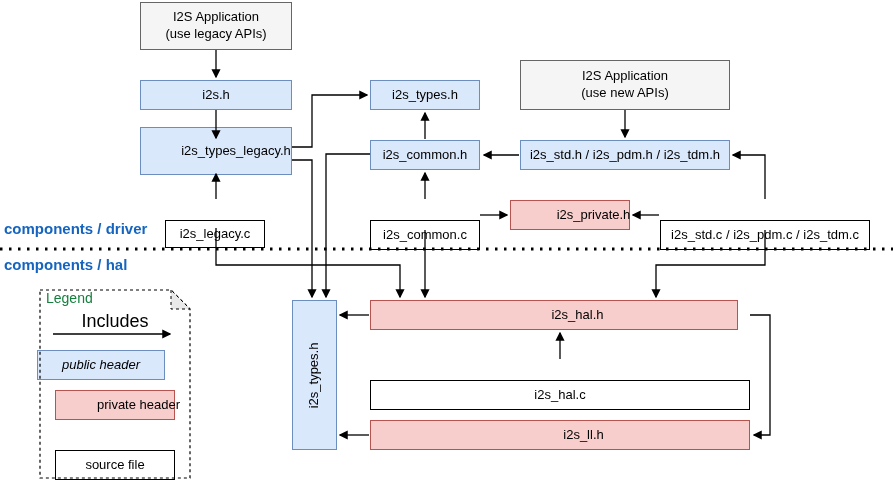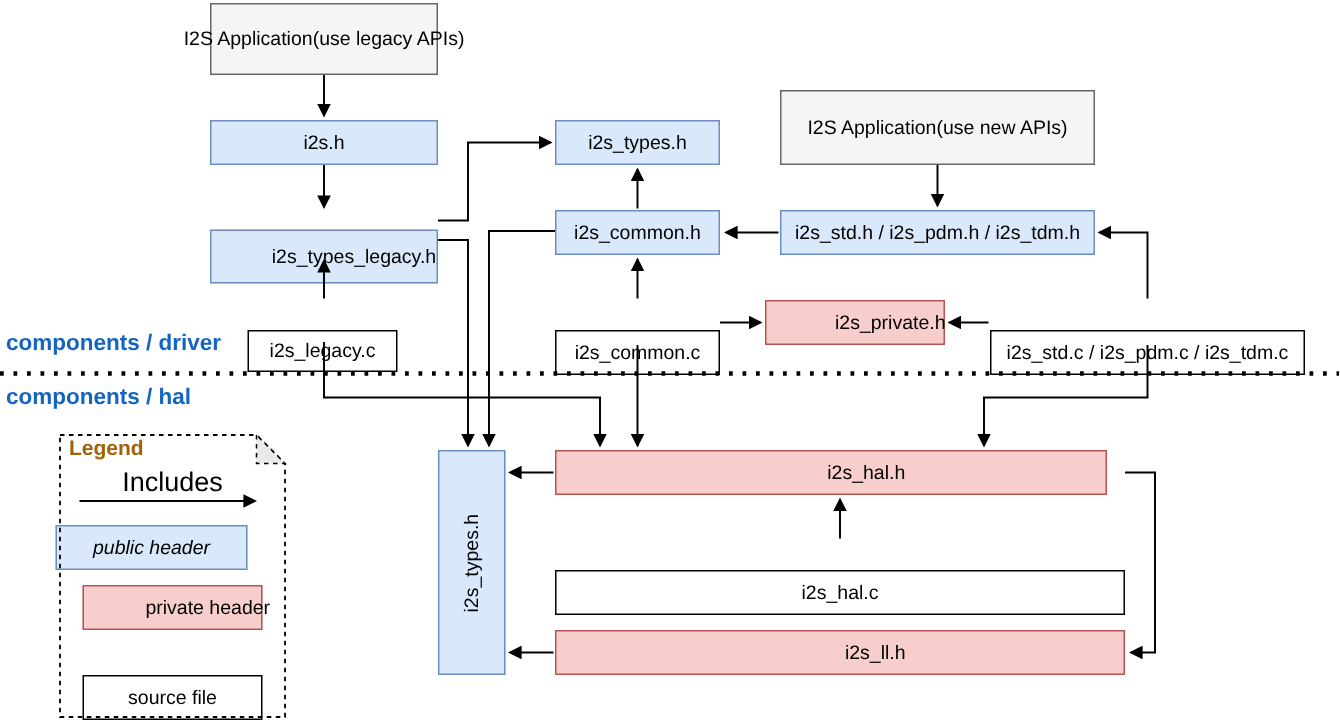--- a/index.html
+++ b/index.html
@@ -16,7 +16,7 @@
   .public  { background:var(--public-header-fill,#dae8fc); border:1px solid var(--public-header-border,#6c8ebf); }
   .private { background:var(--private-header-fill,#f8cecc); border:1px solid var(--private-header-border,#b85450);padding-left:47px; }
   .source  { background:var(--source-fill,#ffffff); border:1px solid var(--source-border,#000000);margin-top:20px; }
-  .app     { background:var(--app-fill,#f5f5f5); border:1px solid var(--app-border,#666666); flex-direction:row; }
+  .app     { background:var(--app-fill,#f5f5f5); border:1px solid var(--app-border,#666666); flex-direction:column; }
   .vertical .vtext { transform:rotate(-90deg); white-space:nowrap; display:block; }
   .section-label {
     position:absolute; font-weight:bold; font-size:15px;

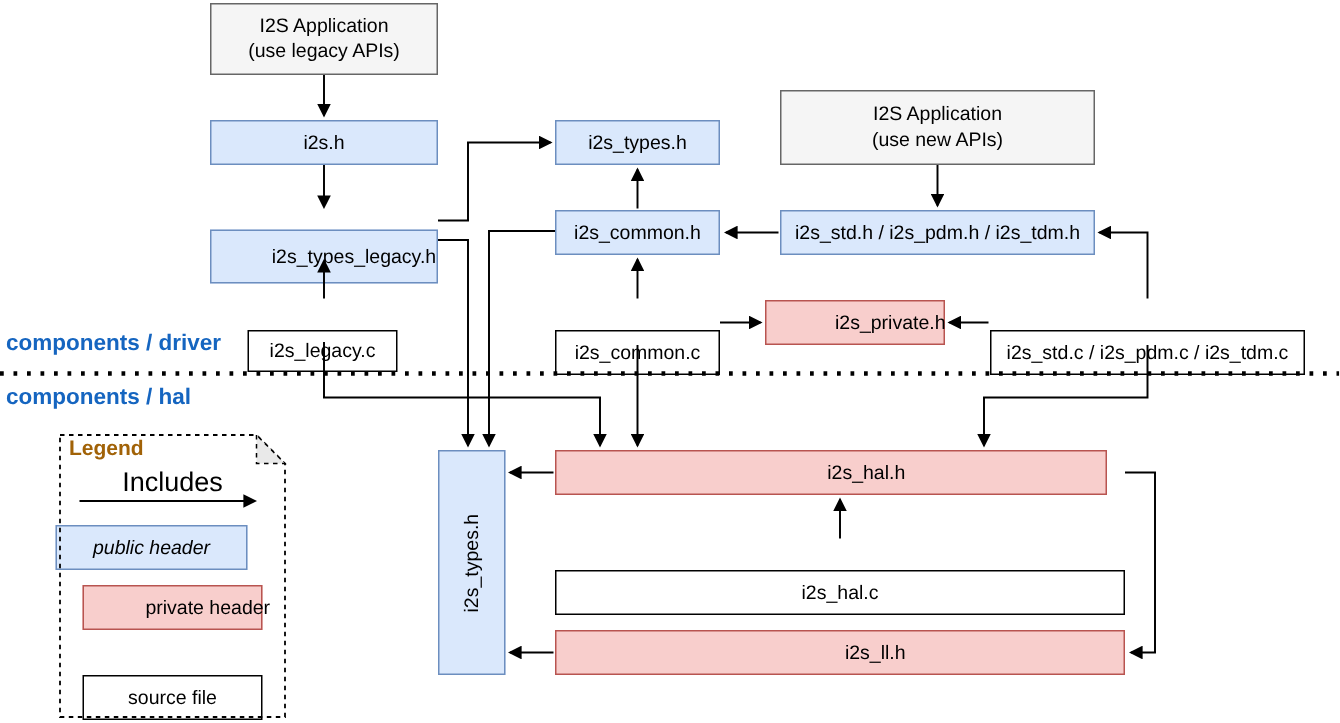--- a/index.html
+++ b/index.html
@@ -48,7 +48,7 @@
     <span>i2s.h</span>
   </div>
 
-  <div class="node public" style="left:140px; top:153px; width:152px; height:36px;padding-left:40px;">
+  <div class="node public" style="left:140px; top:127px; width:152px; height:48px;padding-left:40px;">
     <span>i2s_types_legacy.h</span>
   </div>
 

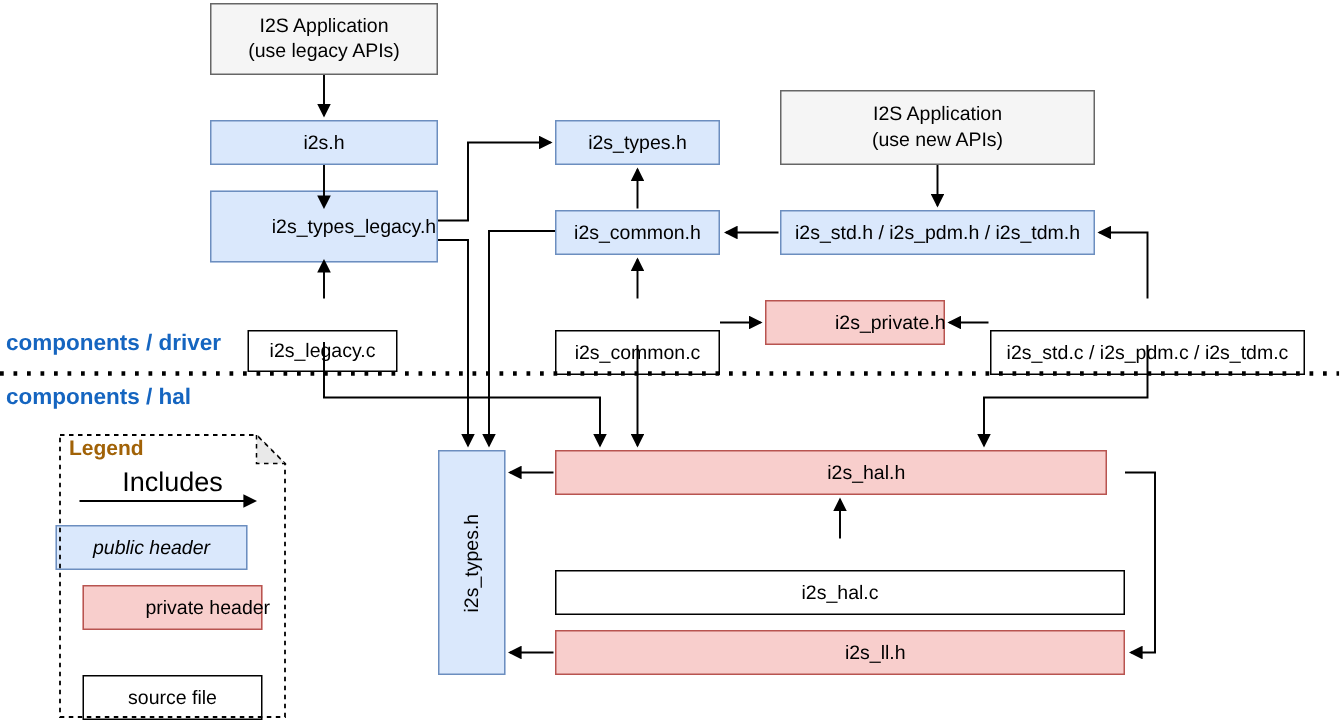--- a/index.html
+++ b/index.html
@@ -22,7 +22,7 @@
     position:absolute; font-weight:bold; font-size:15px;
     color:var(--section-label-color,#1565c0); white-space:nowrap;
   }
-  .legend-title { position:absolute; left:46px; top:290px; font-size:14px; font-weight:bold; color:#a16207; }
+  .legend-title { position:absolute; left:46px; top:290px; font-size:14px; font-weight:normal; color:#15803d; }
   .legend-includes { position:absolute; left:55px; top:311px; width:120px; text-align:center; font-size:18px; color:#000; }
   svg.overlay { position:absolute; left:0; top:0; pointer-events:none; }
   .edge { fill:none; stroke:var(--line-color,#000); stroke-width:1.3px; }

